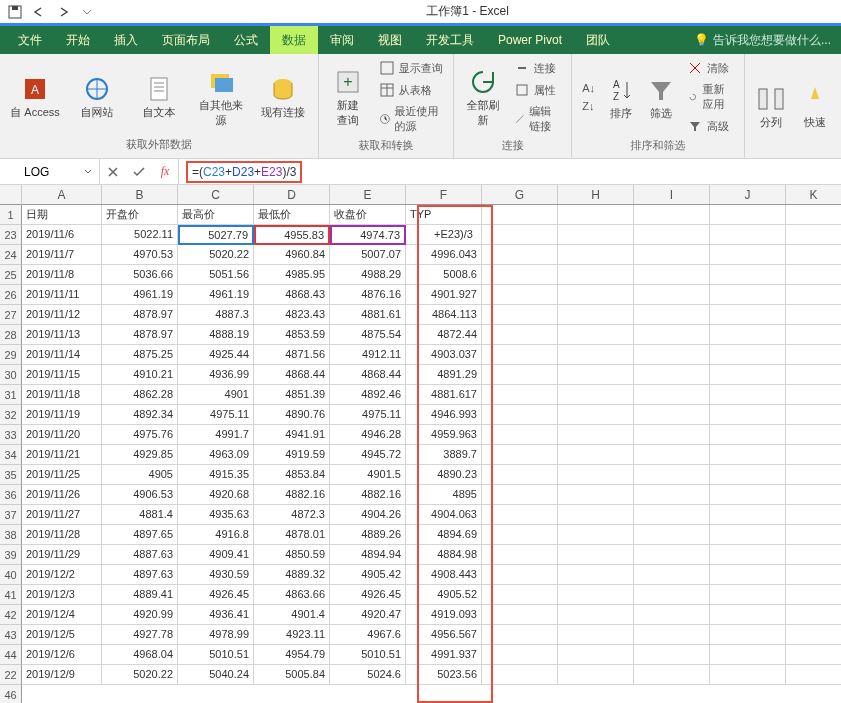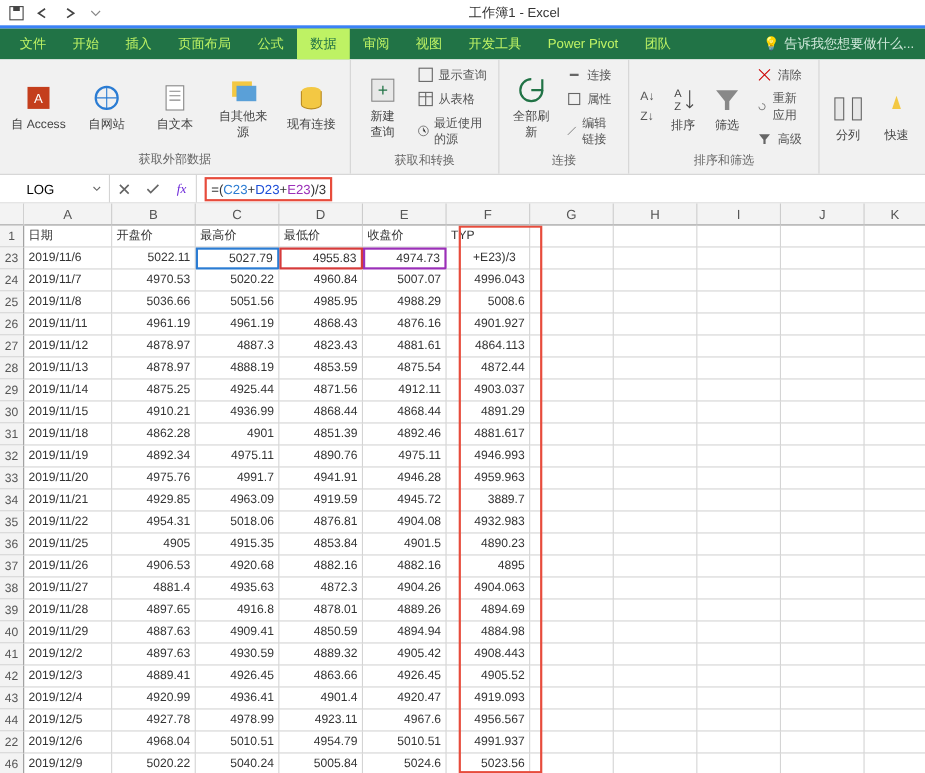--- a/index.html
+++ b/index.html
@@ -9,7 +9,7 @@
 .title-icons span{width:22px;height:22px;display:flex;align-items:center;justify-content:center;cursor:pointer}
 .title-center{flex:1;text-align:center;font-size:12px;color:#333}
 .tabs{height:28px;background:#217346;display:flex;align-items:stretch;padding-left:6px}
-.tab{padding:0 12px;color:#bef264;font-size:12px;display:flex;align-items:center;cursor:pointer}
+.tab{padding:0 12px;color:#fef9c3;font-size:12px;display:flex;align-items:center;cursor:pointer}
 .tab.active{background:#bef264;color:#217346}
 .tell-me{margin-left:auto;display:flex;align-items:center;padding:0 10px;color:#cfe8da;font-size:12px}
 .ribbon{height:105px;background:#f1f1f1;border-bottom:1px solid #d4d4d4;display:flex;overflow:hidden}

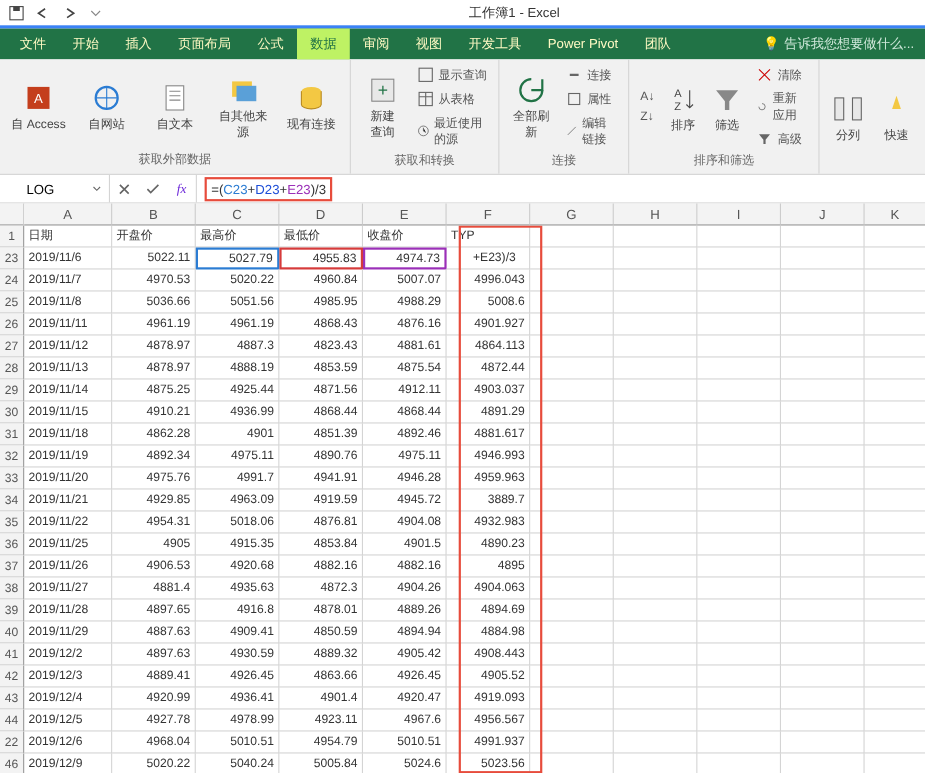--- a/index.html
+++ b/index.html
@@ -26,7 +26,7 @@
 .name-input{width:78px;border:none;padding:0 24px;font-size:12px;outline:none;background:transparent}
 .name-dd{width:20px;display:flex;align-items:center;justify-content:center;cursor:pointer;color:#666}
 .fb-btns{display:flex;align-items:center;border-right:1px solid #d4d4d4}
-.fb-btn{width:26px;height:26px;display:flex;align-items:center;justify-content:center;cursor:pointer;color:#6d28d9}
+.fb-btn{width:26px;height:26px;display:flex;align-items:center;justify-content:center;cursor:pointer;color:#ef4444}
 .formula-input{flex:1;border:none;padding:0 6px;font-size:12px;outline:none;display:flex;align-items:center}
 .formula-hl{border:2px solid #e74c3c;padding:0 4px;height:22px;display:flex;align-items:center;margin:1px;font-family:Consolas,monospace}
 .grid-wrap{display:flex;height:calc(703px - 26px - 28px - 105px - 26px)}

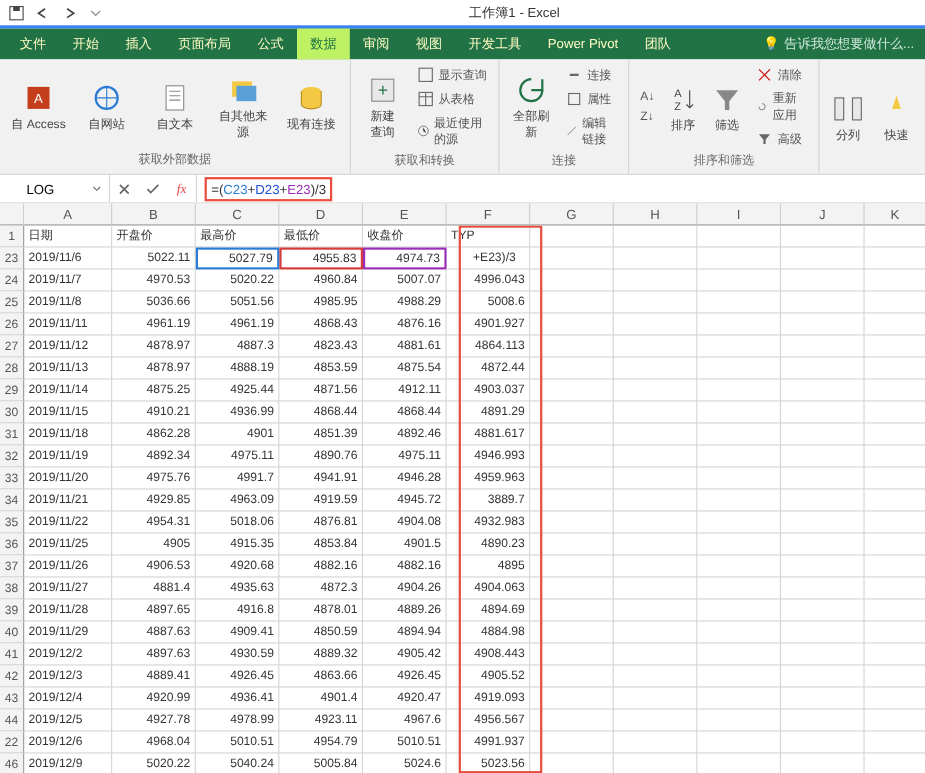--- a/index.html
+++ b/index.html
@@ -380,7 +380,7 @@
             <div class="cell colw-C num hl-C">5027.79</div>
             <div class="cell colw-D num hl-D">4955.83</div>
             <div class="cell colw-E num hl-E">4974.73</div>
-            <div class="cell colw-F num" style="text-align: left; padding-left: 24px;">+E23)/3</div>
+            <div class="cell colw-F num" style="text-align: center; padding-left: 24px;">+E23)/3</div>
             <div class="cell colw-G num"></div>
             <div class="cell colw-H num"></div>
             <div class="cell colw-I num"></div>

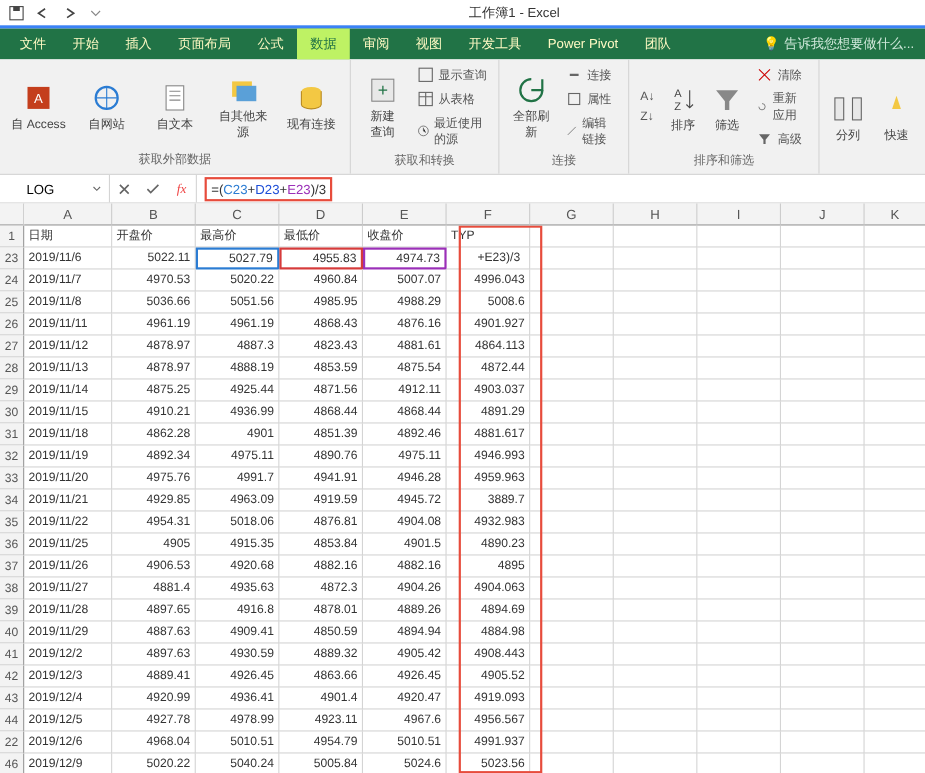--- a/index.html
+++ b/index.html
@@ -531,19 +531,6 @@
             <div class="cell colw-K num"></div>
           </div>
           <div class="row">
-            <div class="cell colw-A">2019/11/22</div>
-            <div class="cell colw-B num">4954.31</div>
-            <div class="cell colw-C num">5018.06</div>
-            <div class="cell colw-D num">4876.81</div>
-            <div class="cell colw-E num">4904.08</div>
-            <div class="cell colw-F num">4932.983</div>
-            <div class="cell colw-G num"></div>
-            <div class="cell colw-H num"></div>
-            <div class="cell colw-I num"></div>
-            <div class="cell colw-J num"></div>
-            <div class="cell colw-K num"></div>
-          </div>
-          <div class="row">
             <div class="cell colw-A">2019/11/25</div>
             <div class="cell colw-B num">4905</div>
             <div class="cell colw-C num">4915.35</div>

